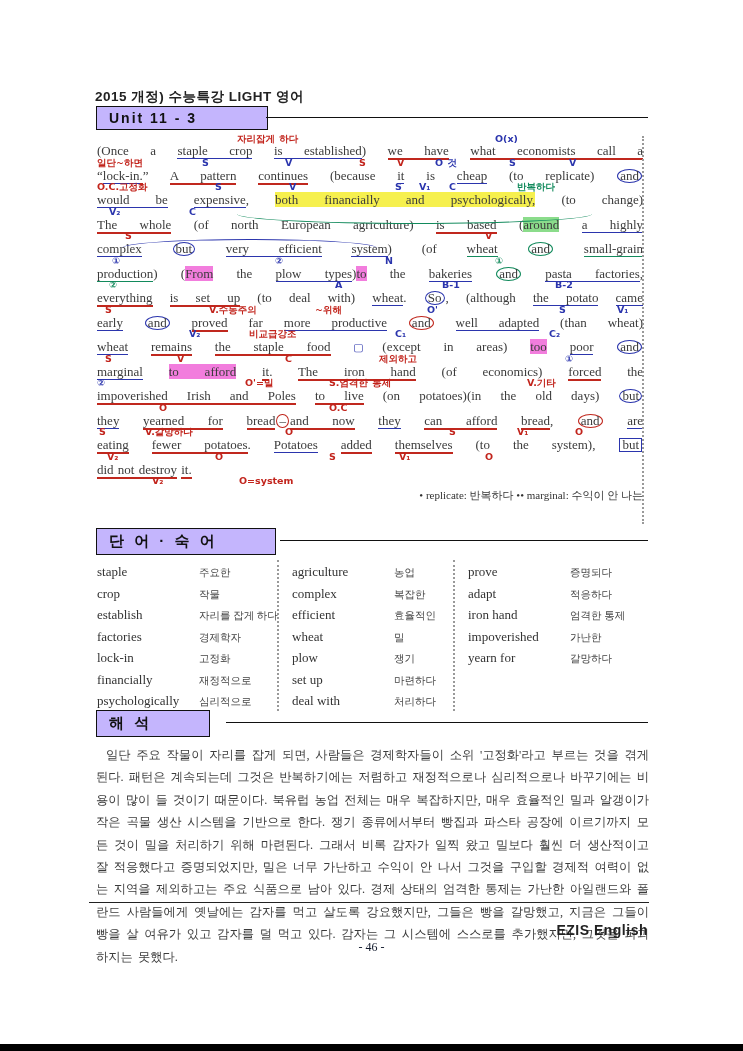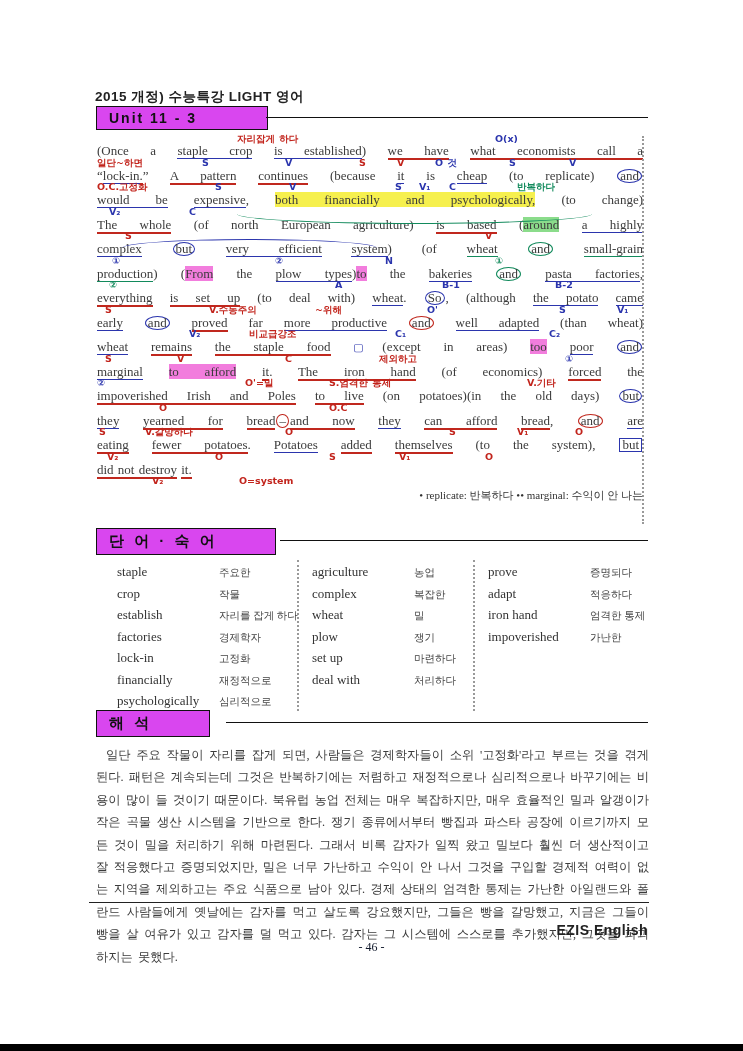--- a/index.html
+++ b/index.html
@@ -10,7 +10,7 @@
   
   .doc-header{position:absolute;left:95px;top:88px;font-family:"Liberation Sans",sans-serif;
     font-size:13.5px;font-weight:bold;color:#222;letter-spacing:0.5px;}
-  .title-box{position:absolute;border:1.6px solid #111;background:#d946ef;
+  .title-box{position:absolute;border:1.6px solid #111;background:#c4b5fd;
     font-family:"Liberation Sans",sans-serif;font-weight:bold;color:#111;
     display:flex;align-items:center;padding:0 12px;box-sizing:border-box;}
   .box-rule{position:absolute;height:0;border-top:1.4px solid #111;}

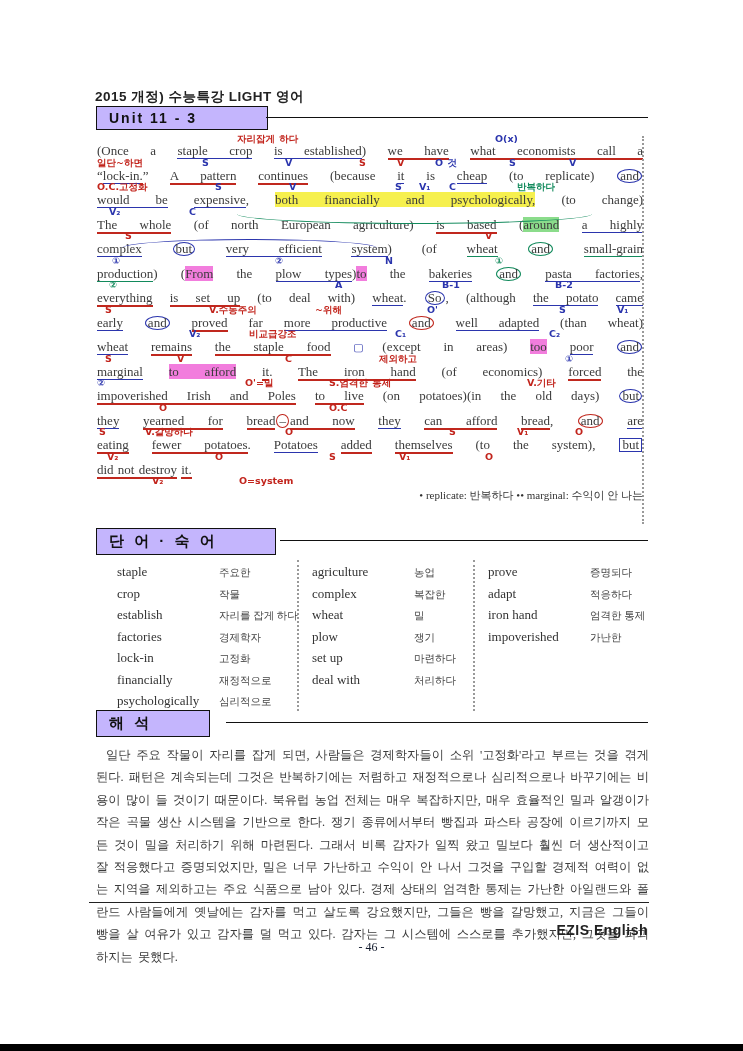--- a/index.html
+++ b/index.html
@@ -51,7 +51,7 @@
     text-align:right;padding-right:2px;}
 
   
-  #vocab-grid{position:absolute;left:97px;top:560px;width:552px;display:flex;margin-left:20px;}
+  #vocab-grid{position:absolute;left:97px;top:560px;width:552px;display:flex;}
   .vcol{box-sizing:border-box;}
   .vcol:nth-child(1){width:180px;}
   .vcol:nth-child(2){width:176px;border-left:2px dotted #999;padding-left:13px;}

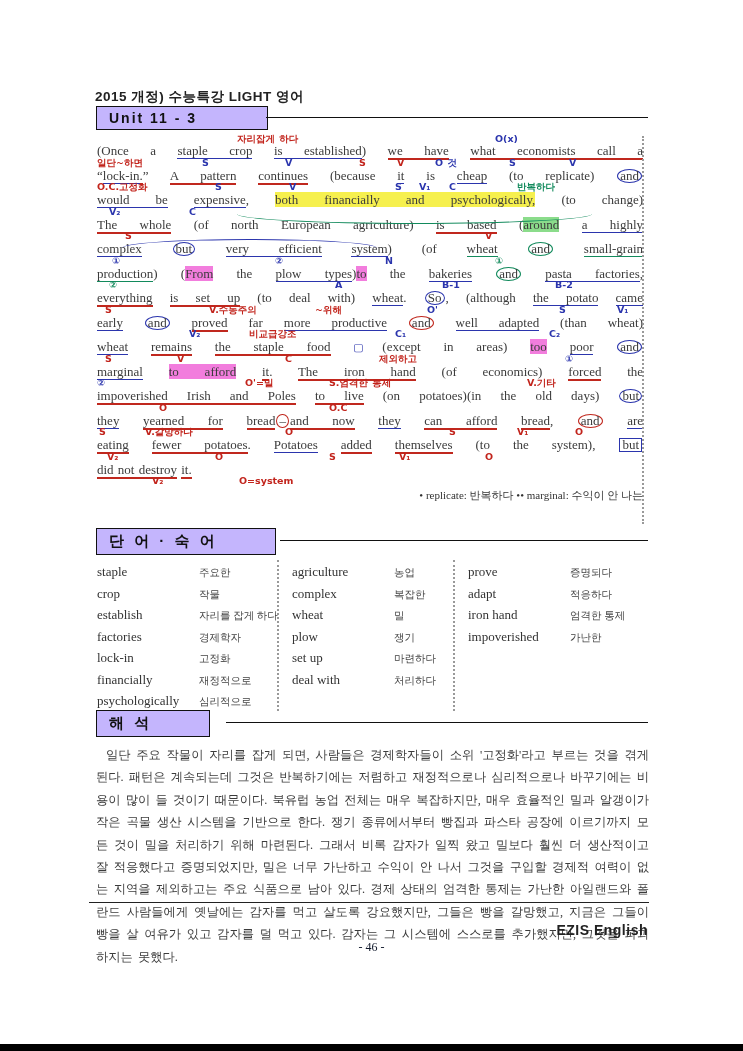--- a/index.html
+++ b/index.html
@@ -122,6 +122,7 @@
     <div class="vcol">
       <div class="vrow"><span class="vw">agriculture</span><span class="vm">농업</span></div>
       <div class="vrow"><span class="vw">complex</span><span class="vm">복잡한</span></div>
+      <div class="vrow"><span class="vw">efficient</span><span class="vm">효율적인</span></div>
       <div class="vrow"><span class="vw">wheat</span><span class="vm">밀</span></div>
       <div class="vrow"><span class="vw">plow</span><span class="vm">쟁기</span></div>
       <div class="vrow"><span class="vw">set up</span><span class="vm">마련하다</span></div>

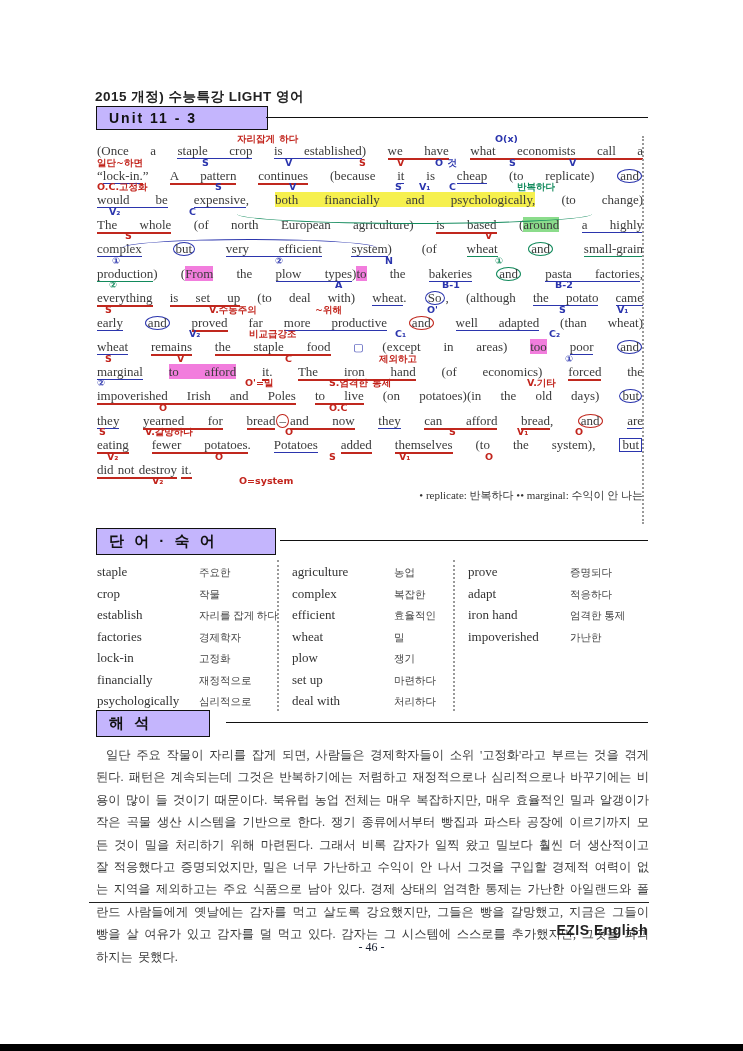--- a/index.html
+++ b/index.html
@@ -133,6 +133,7 @@
       <div class="vrow"><span class="vw">adapt</span><span class="vm">적응하다</span></div>
       <div class="vrow"><span class="vw">iron hand</span><span class="vm">엄격한 통제</span></div>
       <div class="vrow"><span class="vw">impoverished</span><span class="vm">가난한</span></div>
+      <div class="vrow"><span class="vw">yearn for</span><span class="vm">갈망하다</span></div>
     </div>
   </div>
 

